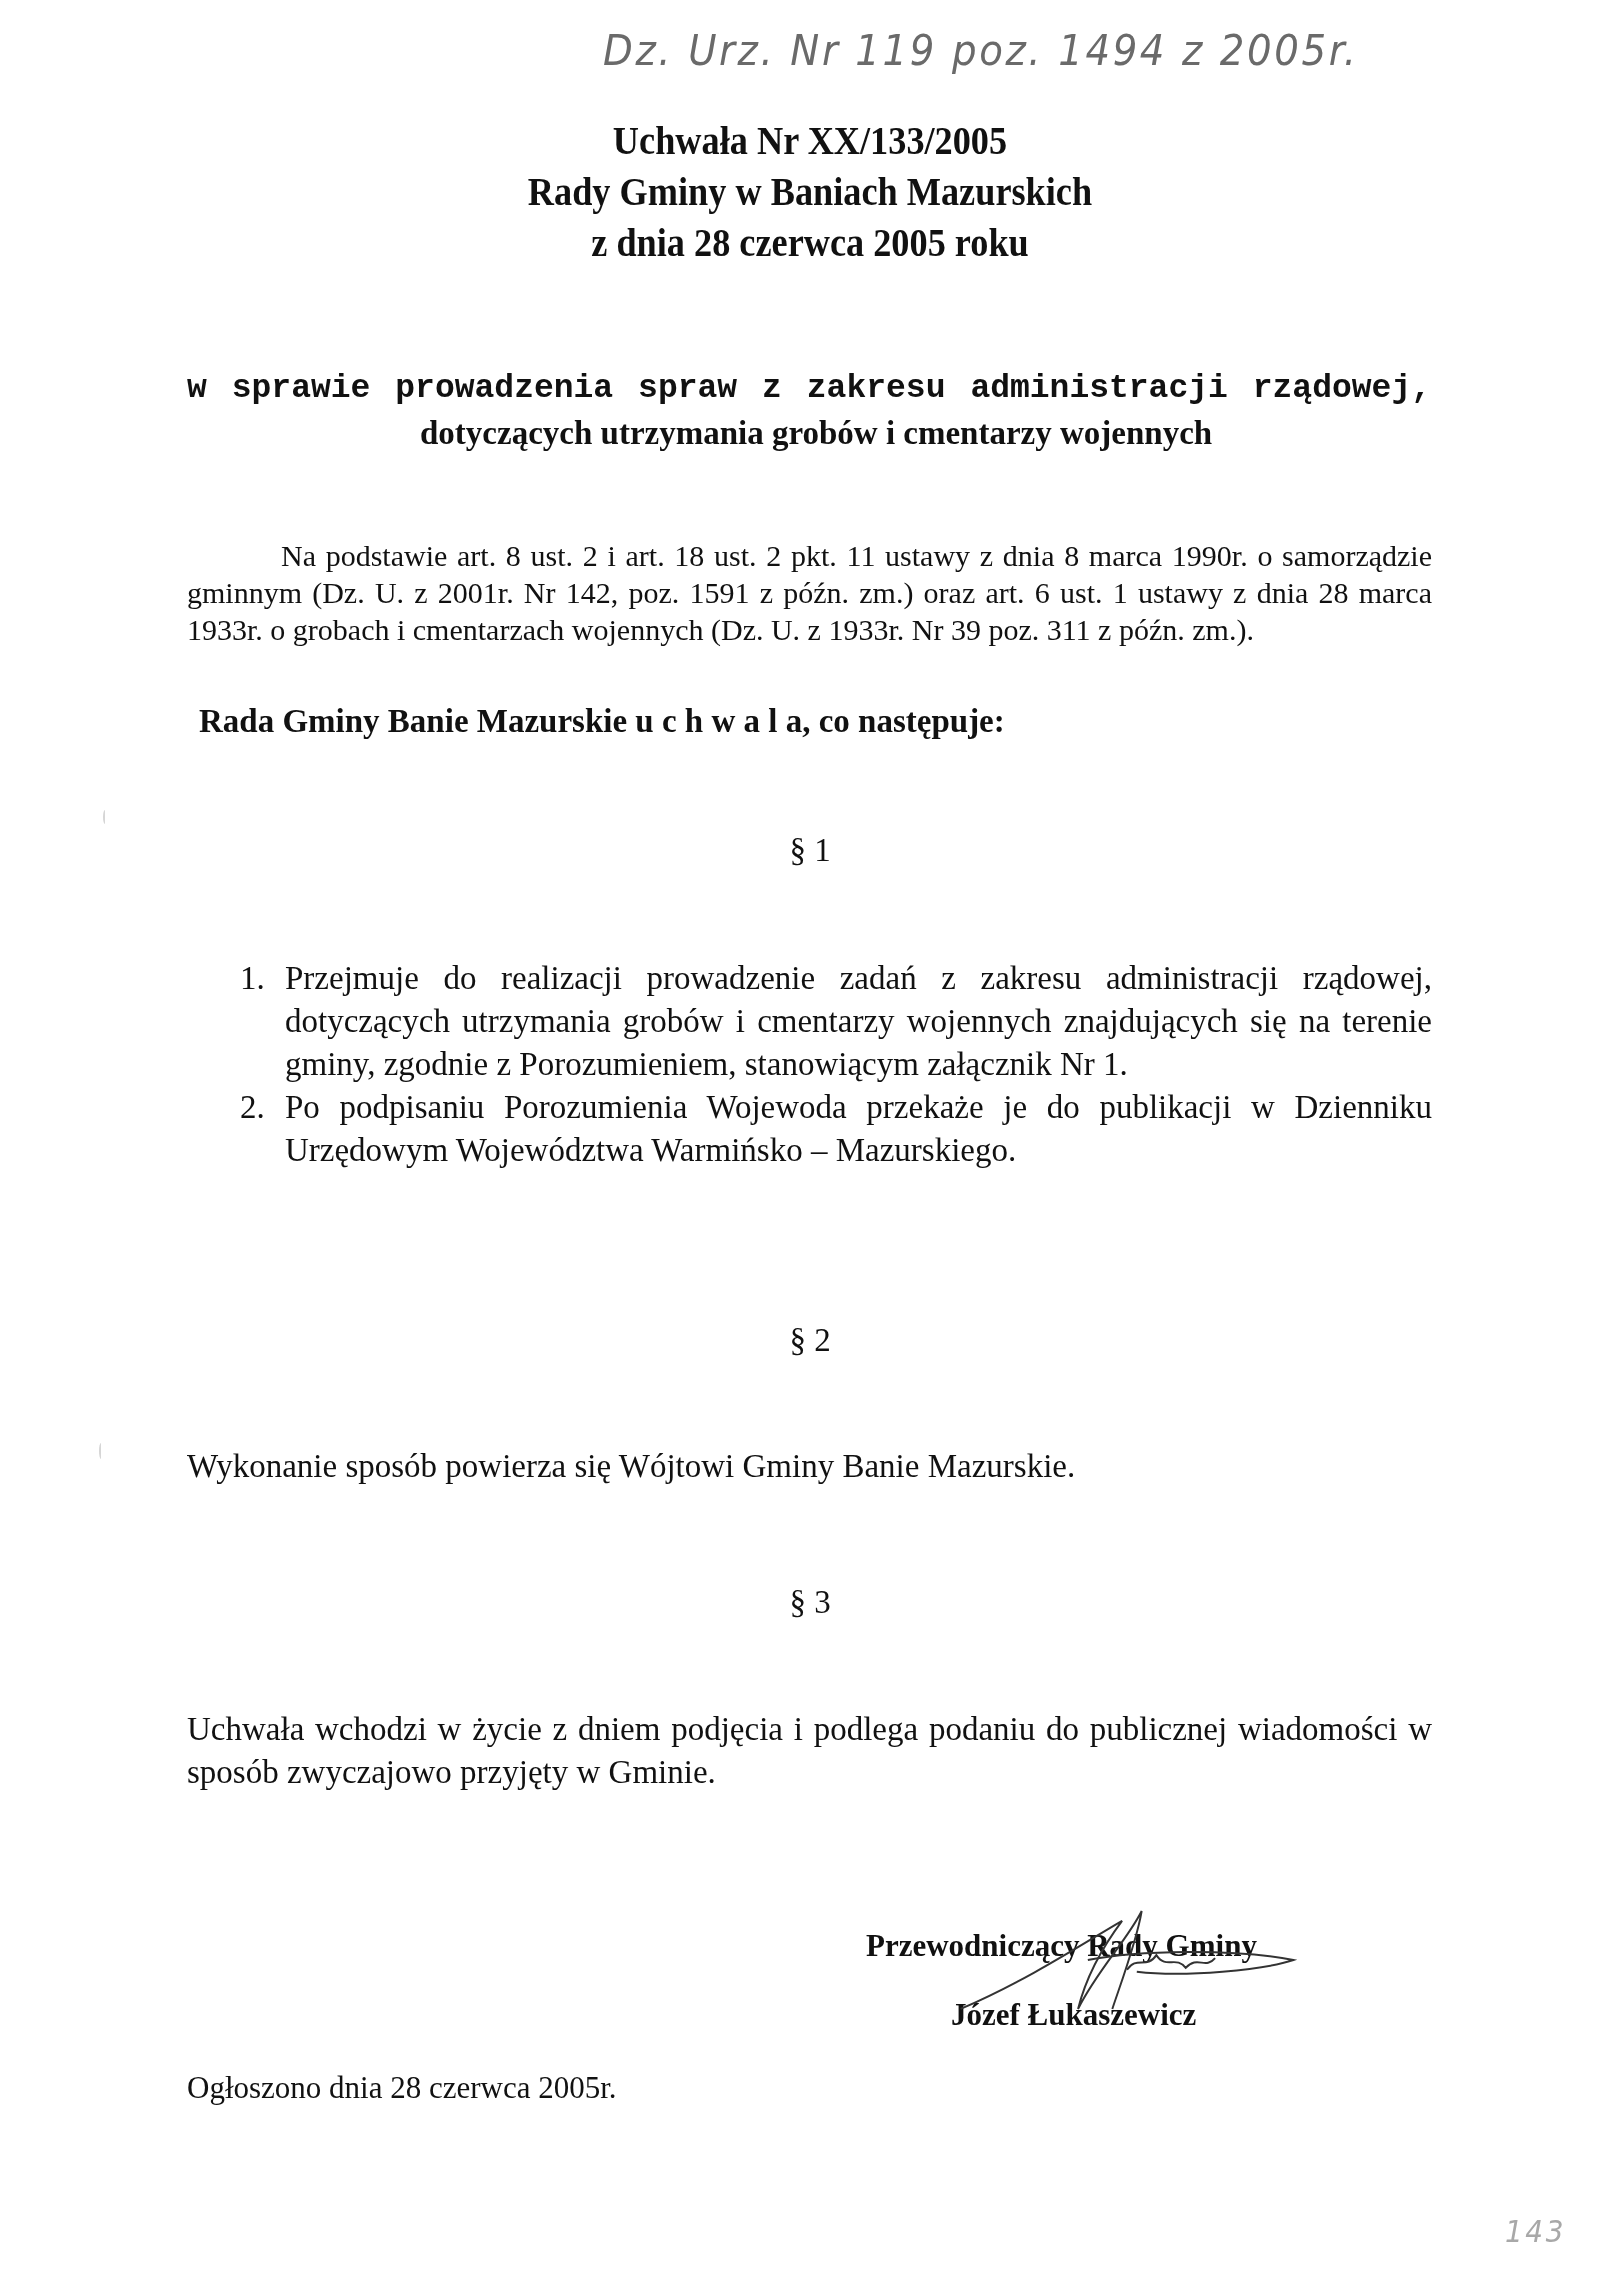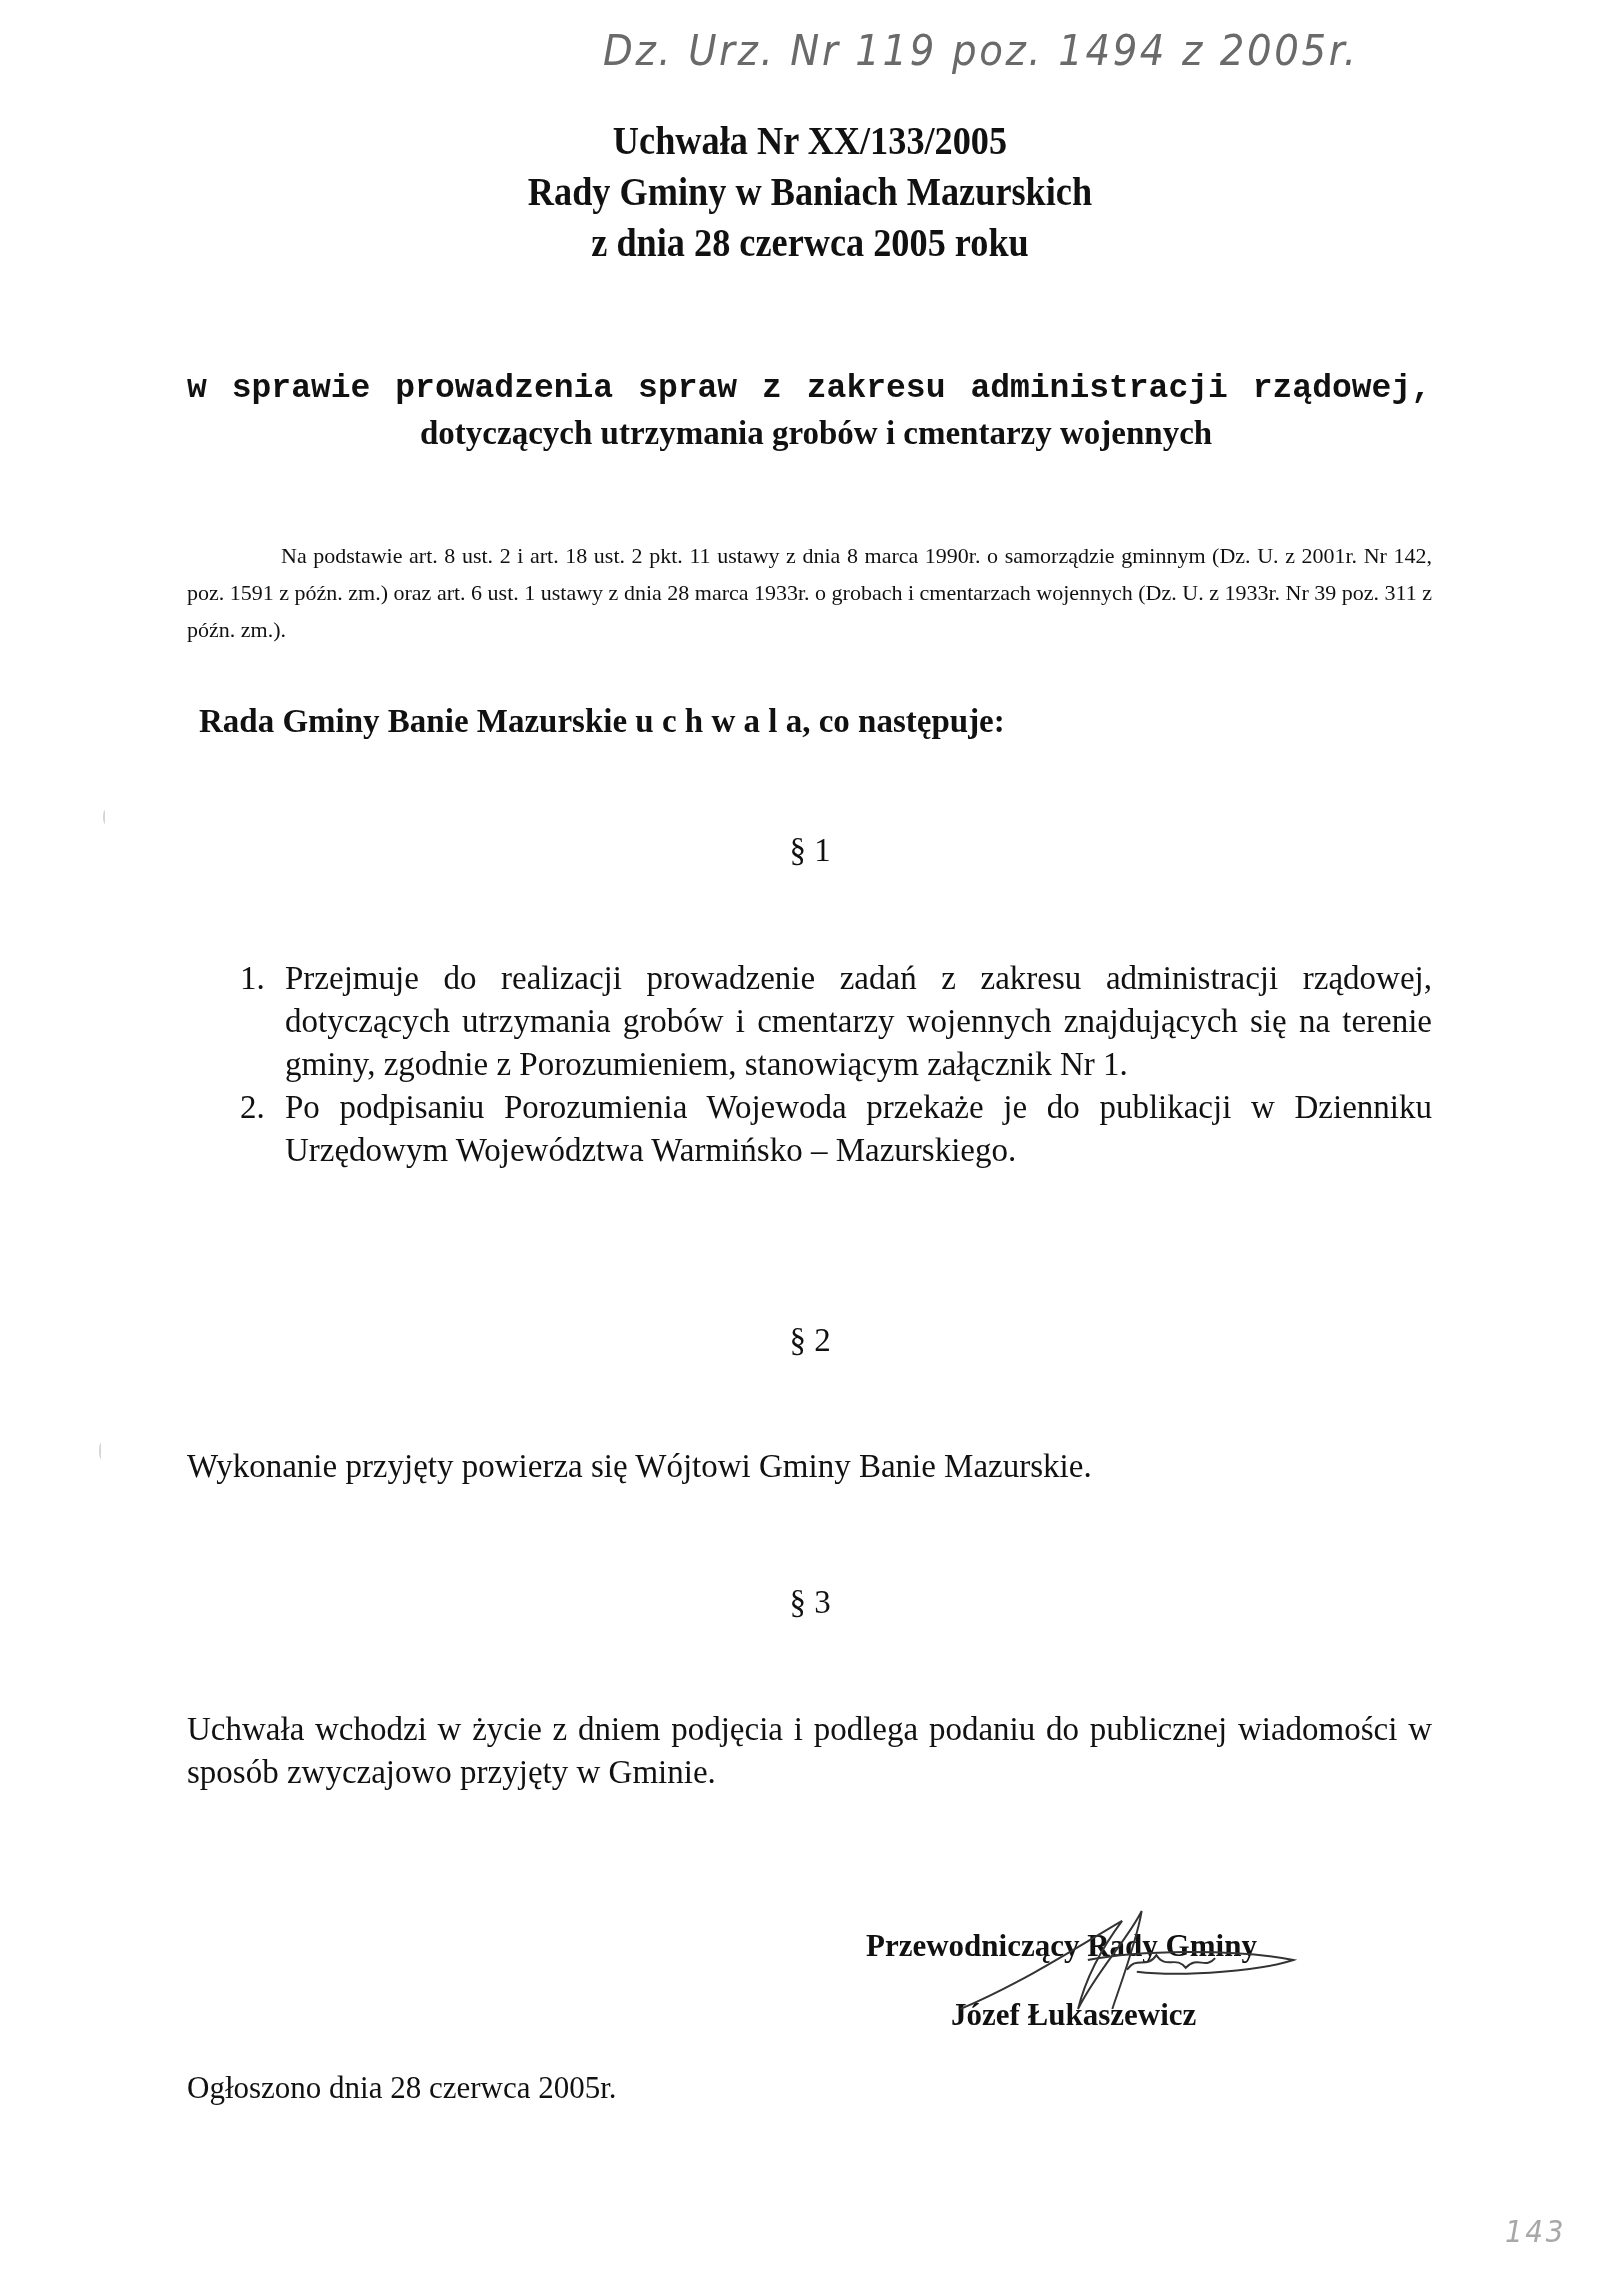--- a/index.html
+++ b/index.html
@@ -22,7 +22,7 @@
     #subject-line-1 { left: 187px; top: 367px; width: 1244px; text-align: justify; text-align-last: justify; font-family: Liberation Mono, monospace; }
     #subject-line-2 { left: 420px; top: 411px; }
 
-    #legal-basis { left: 187px; top: 537px; width: 1245px; font-size: 22px; line-height: 37px; text-align: justify; text-indent: 94px; }
+    #legal-basis { left: 187px; top: 537px; width: 1245px; font-size: 30px; line-height: 37px; text-align: justify; text-indent: 94px; }
     #resolution-intro { left: 187px; top: 700px; font-size: 33px; font-weight: bold; line-height: 43px; margin-left: 12px; }
 
     .section-mark { left: 0; width: 1620px; text-align: center; font-size: 33px; line-height: 43px; }

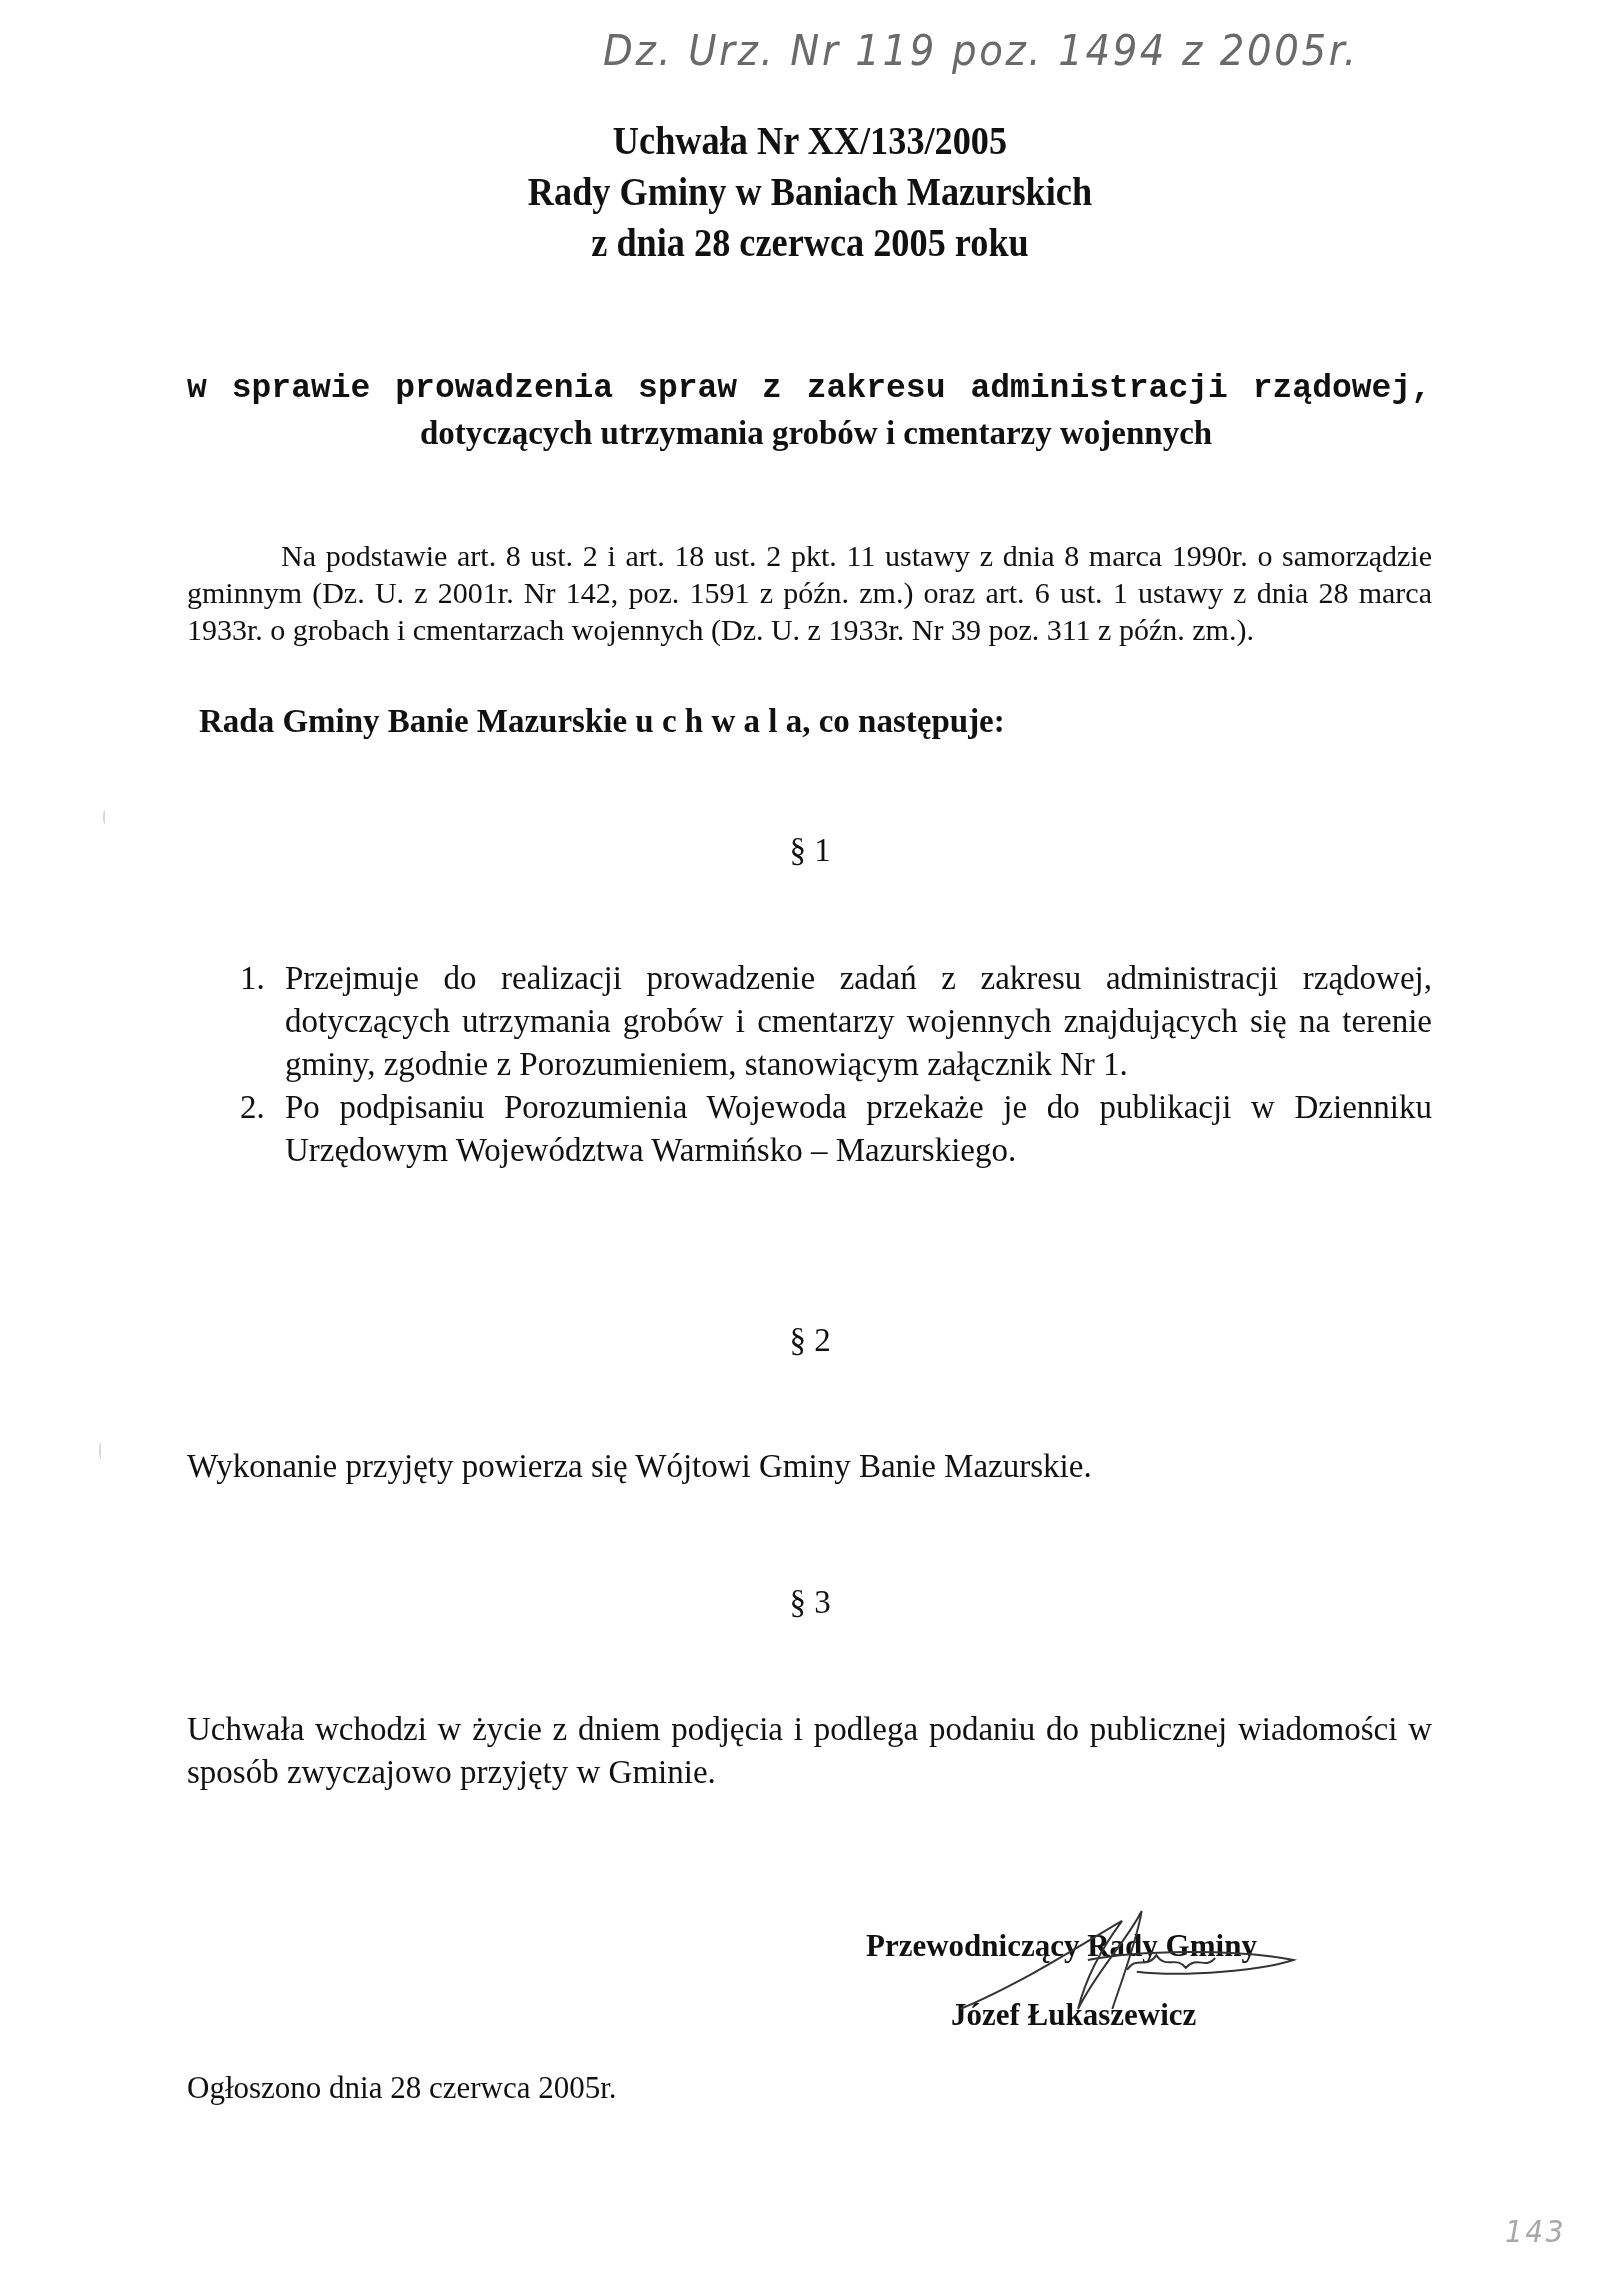--- a/index.html
+++ b/index.html
@@ -78,7 +78,7 @@
 </ol>
 
 <div class="abs serif section-mark" id="section-2">§ 2</div>
-<div class="abs serif para" id="section-2-text">Wykonanie przyjęty powierza się Wójtowi Gminy Banie Mazurskie.</div>
+<div class="abs serif para" id="section-2-text">Wykonanie sposób powierza się Wójtowi Gminy Banie Mazurskie.</div>
 
 <div class="abs serif section-mark" id="section-3">§ 3</div>
 <div class="abs serif para" id="section-3-text">Uchwała wchodzi w życie z dniem podjęcia i podlega podaniu do publicznej wiadomości w sposób zwyczajowo przyjęty w Gminie.</div>

